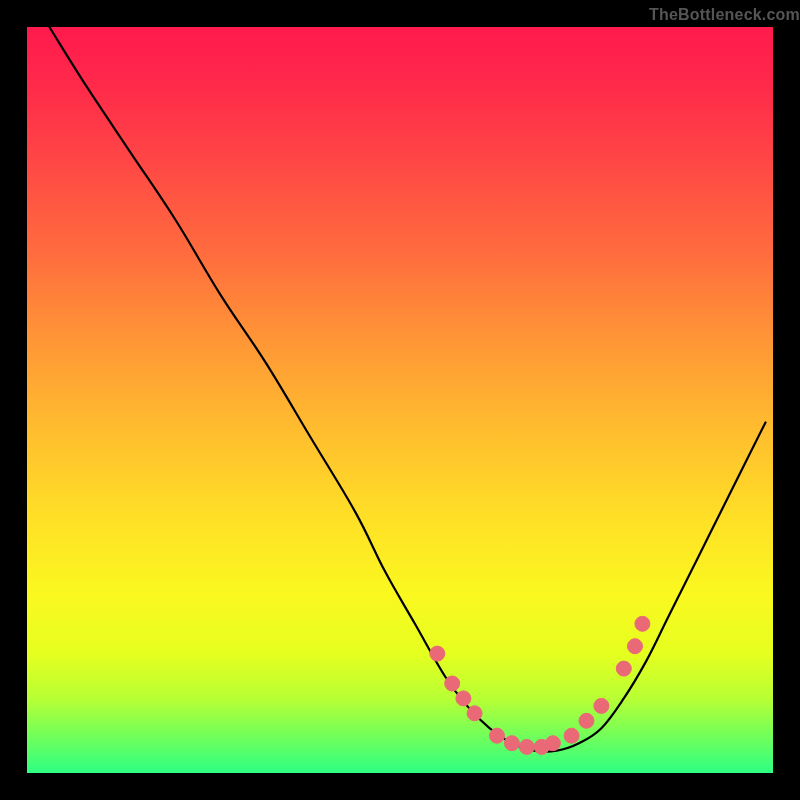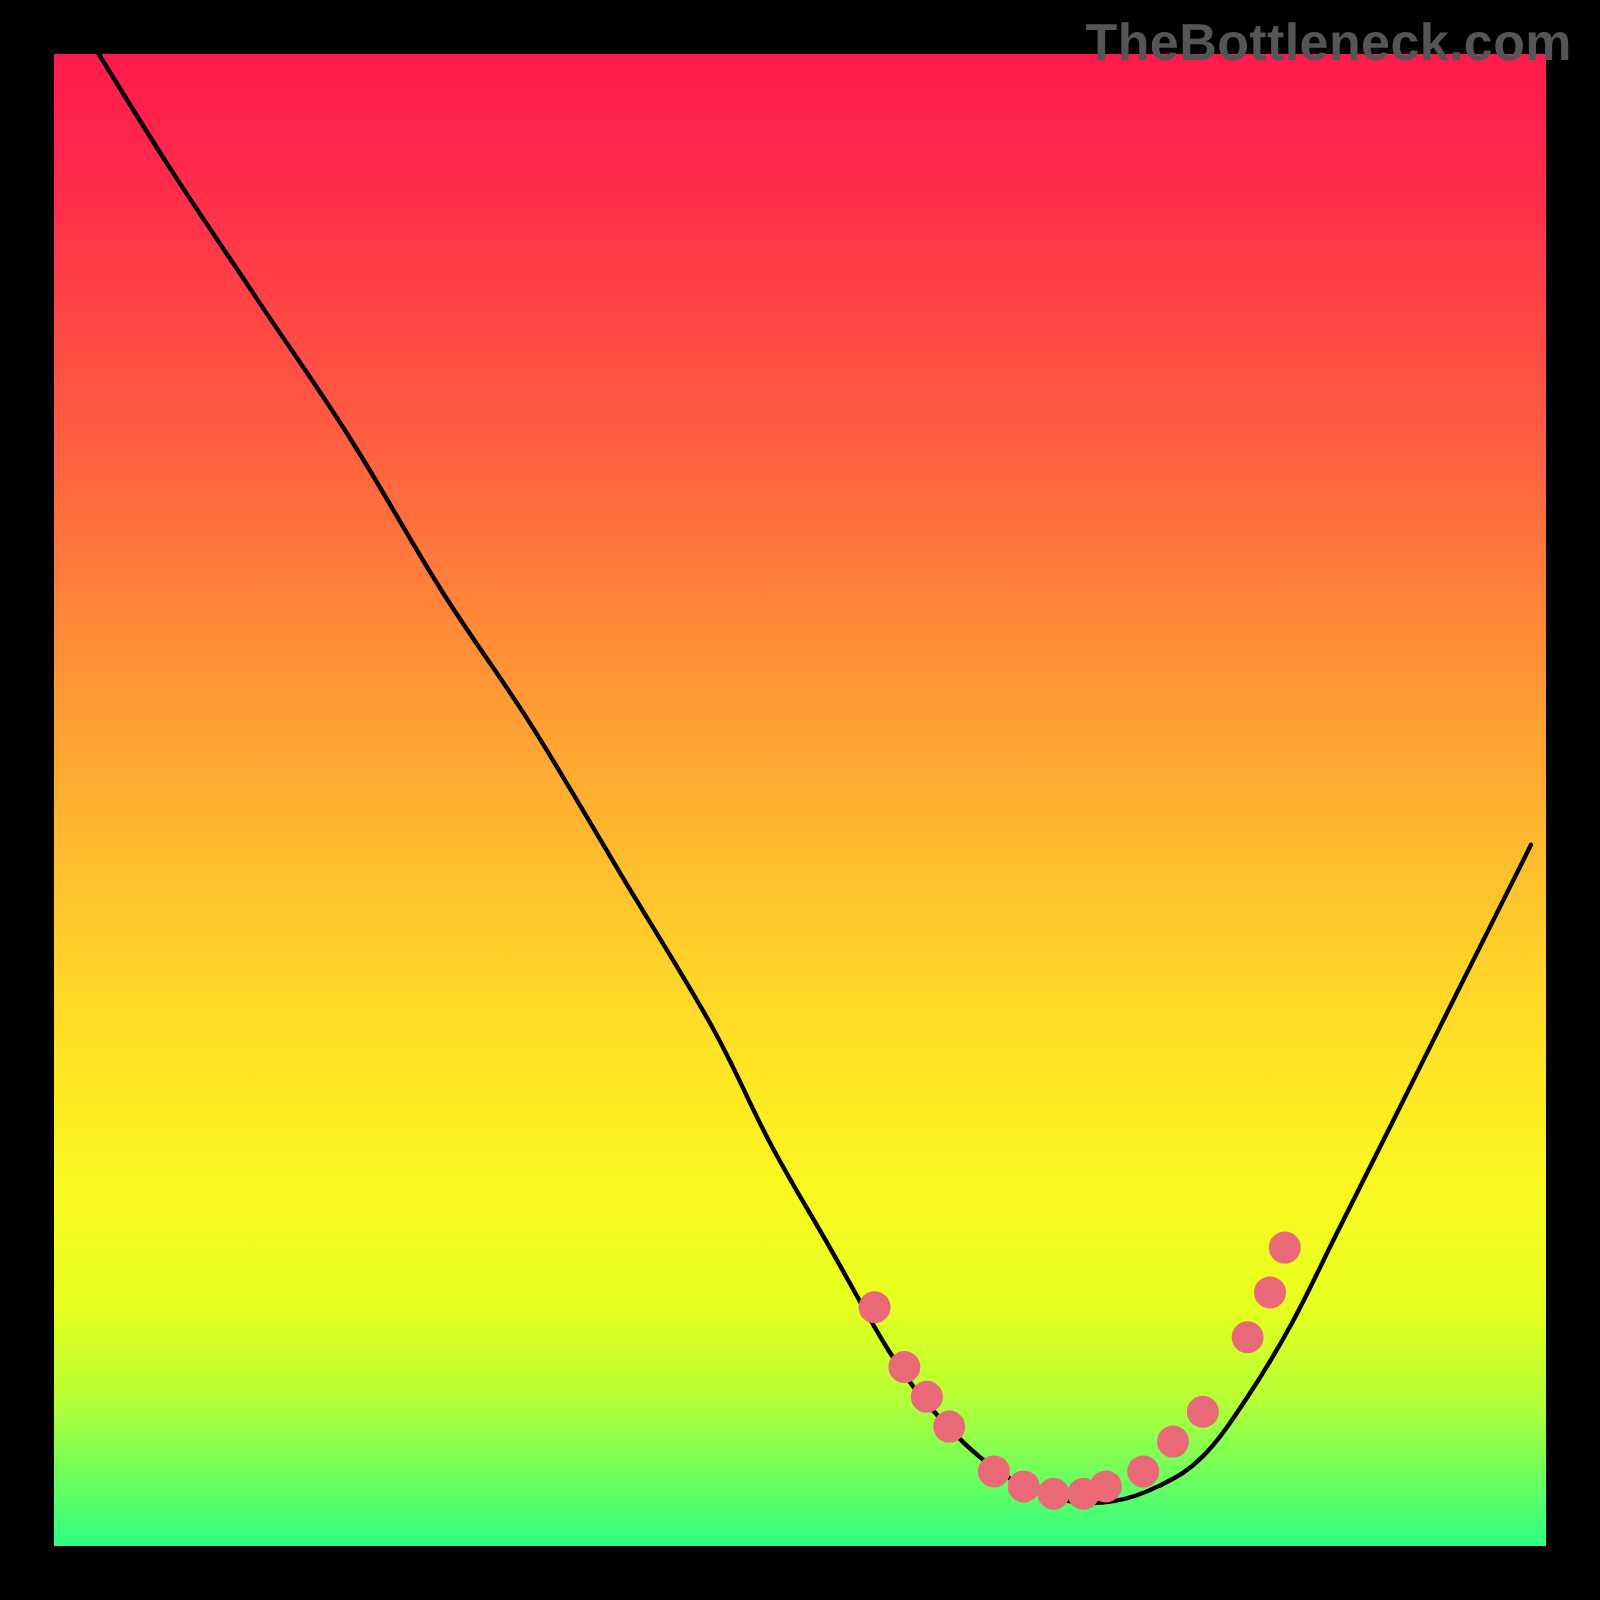--- a/index.html
+++ b/index.html
@@ -34,9 +34,9 @@
   .watermark {
     position: absolute;
     top: 6px;
-    right: 14px;
+    right: 0;
     color: #555;
-    font-size: 26px;
+    font-size: 16px;
     font-weight: 600;
     letter-spacing: 0.2px;
     z-index: 10;

